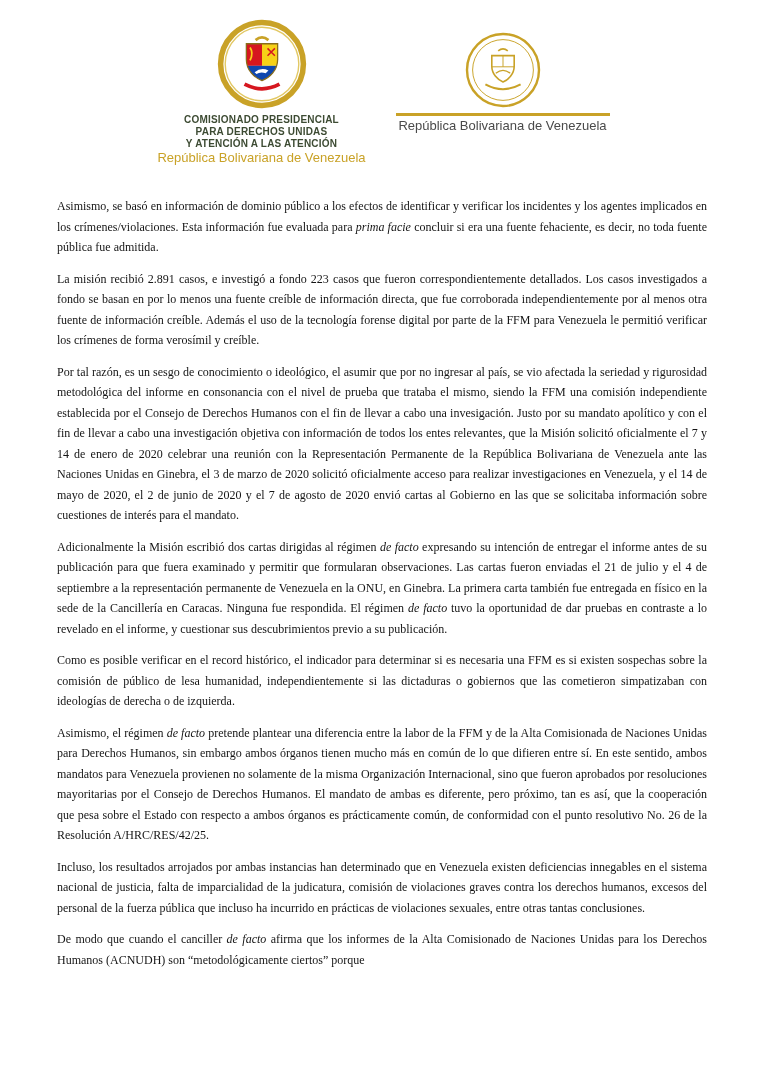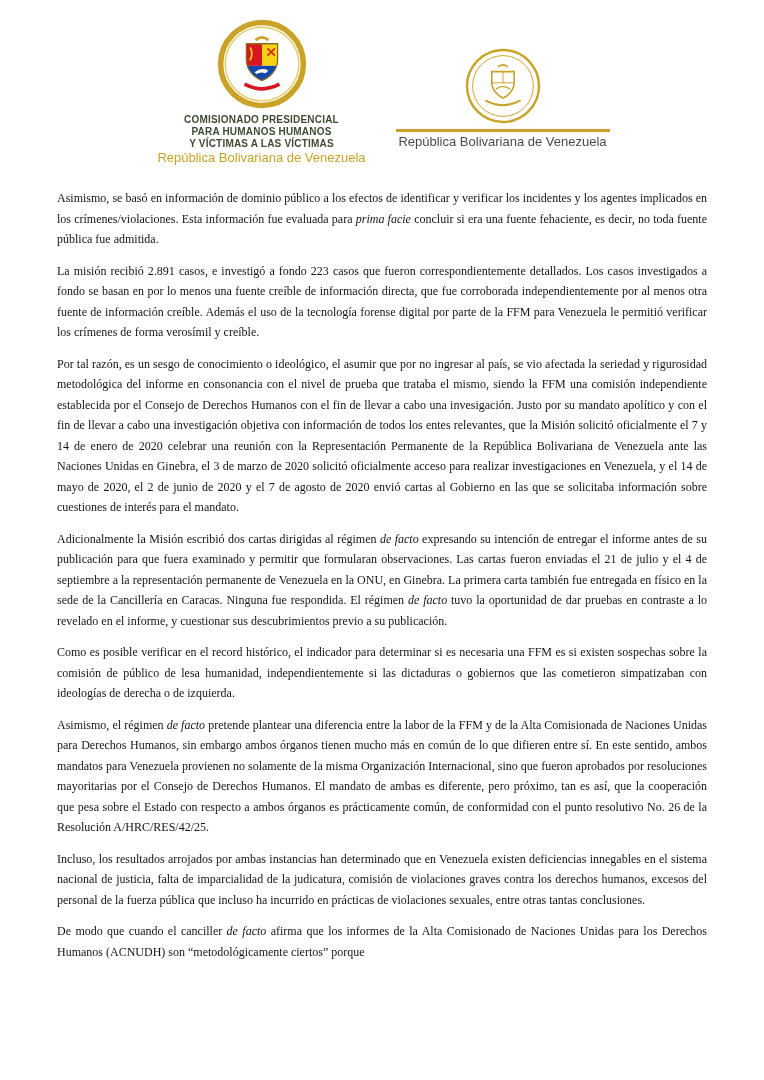--- a/index.html
+++ b/index.html
@@ -20,9 +20,9 @@
   .letterhead {
     display: flex;
     justify-content: center;
-    align-items: center;
+    align-items: flex-start;
     gap: 3px;
-    margin-bottom: 24px;
+    margin-bottom: 32px;
   }
   .seal-block {
     width: 238px;

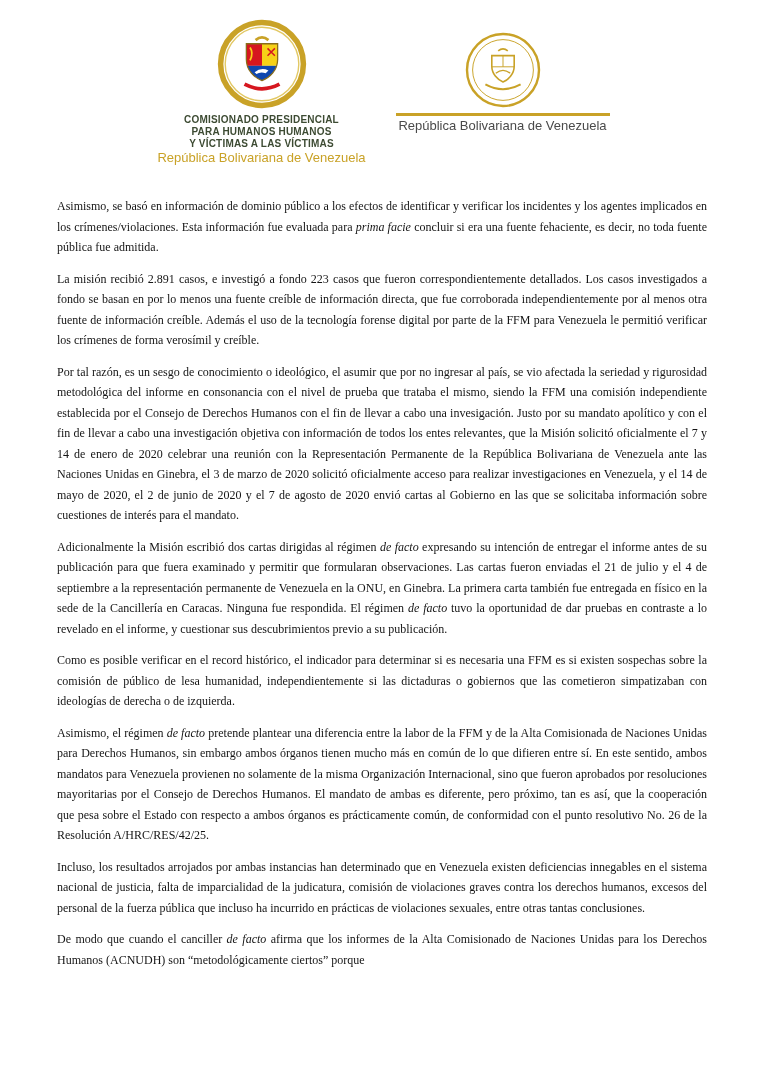--- a/index.html
+++ b/index.html
@@ -96,7 +96,7 @@
       </div>
       <div class="org-lines">
         <div class="org-line">COMISIONADO PRESIDENCIAL</div>
-        <div class="org-line">PARA HUMANOS HUMANOS</div>
+        <div class="org-line">PARA DERECHOS UNIDAS</div>
         <div class="org-line">Y VÍCTIMAS A LAS VÍCTIMAS</div>
       </div>
       <div class="country">República Bolivariana de Venezuela</div>

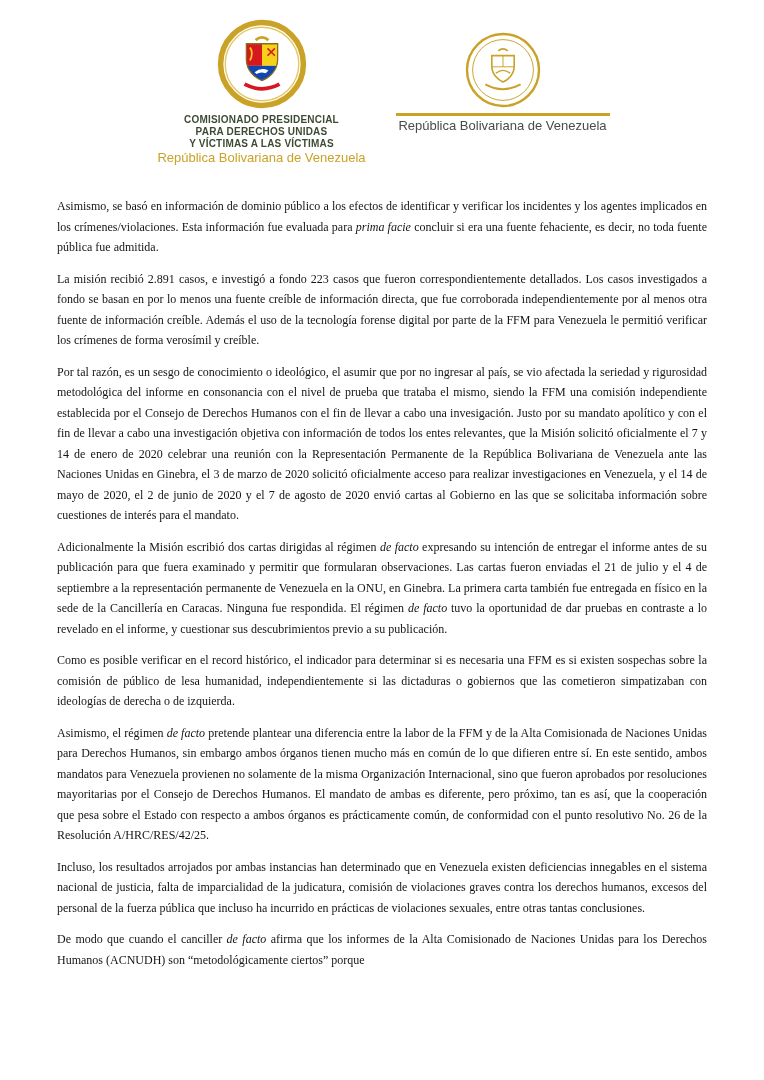--- a/index.html
+++ b/index.html
@@ -97,7 +97,7 @@
       <div class="org-lines">
         <div class="org-line">COMISIONADO PRESIDENCIAL</div>
         <div class="org-line">PARA DERECHOS UNIDAS</div>
-        <div class="org-line">Y VÍCTIMAS A LAS VÍCTIMAS</div>
+        <div class="org-line">Y ATENCIÓN A LAS ATENCIÓN</div>
       </div>
       <div class="country">República Bolivariana de Venezuela</div>
     </div>

